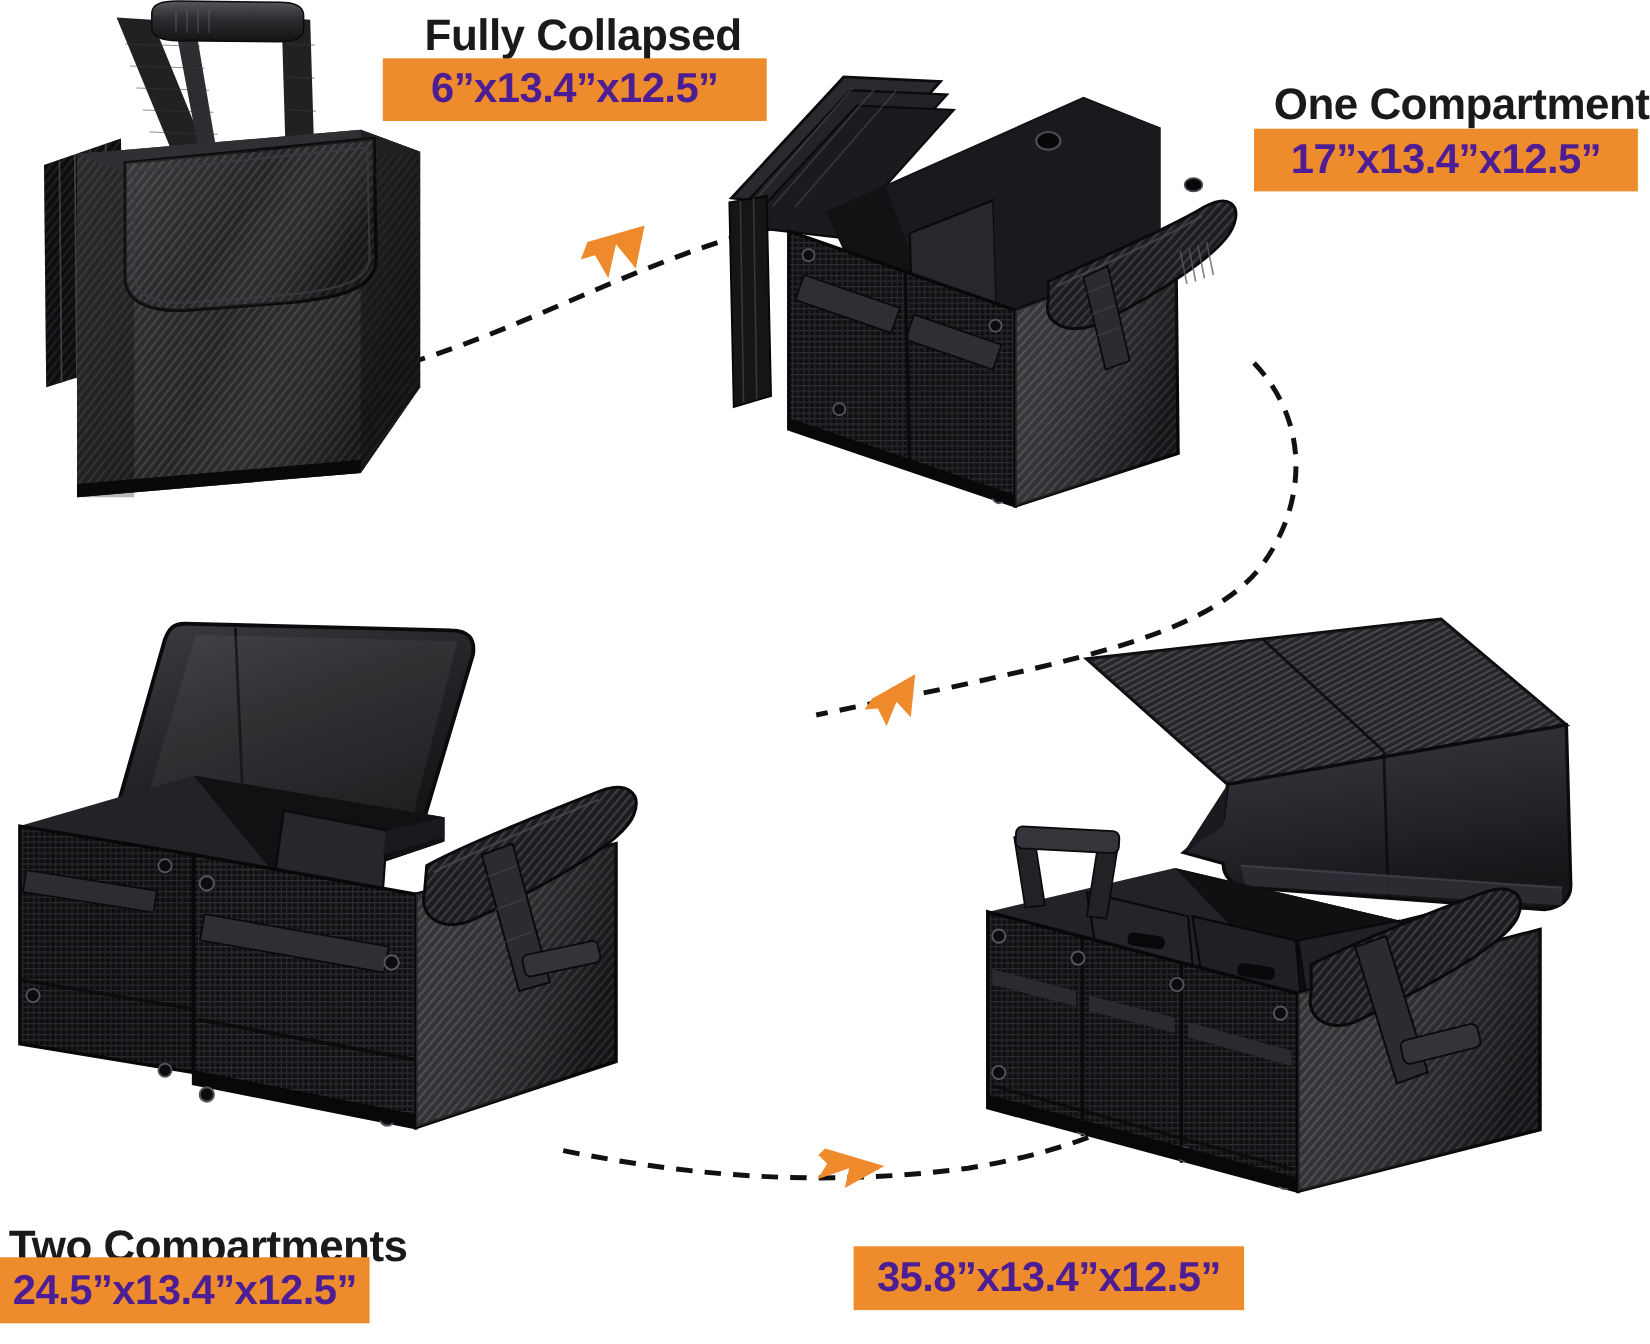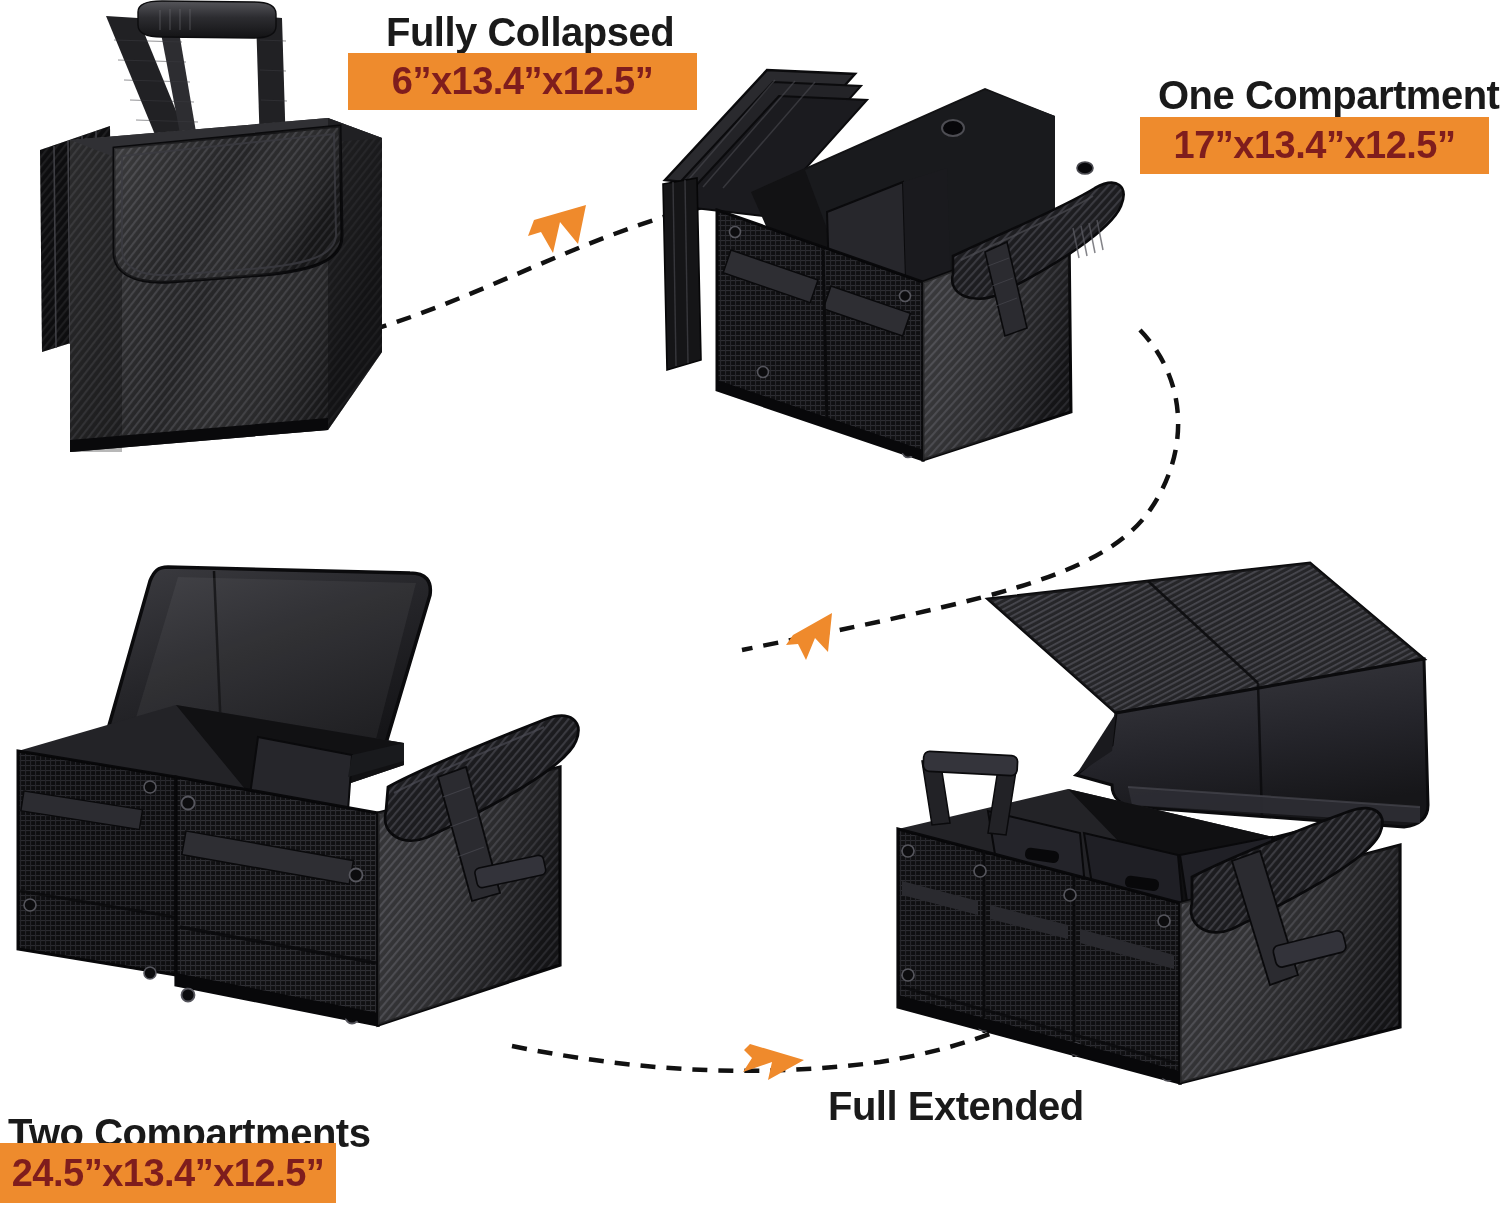--- a/index.html
+++ b/index.html
@@ -12,7 +12,7 @@
     font-size:40px;letter-spacing:-0.5px;white-space:nowrap;line-height:1;
   }
   .label-badge{
-    position:absolute;background:#ee8b2d;color:#7f1d1d;
+    position:absolute;background:#ee8b2d;color:#4c1d95;
     font-weight:bold;font-size:38px;letter-spacing:-0.5px;
     display:flex;align-items:center;justify-content:center;white-space:nowrap;
   }

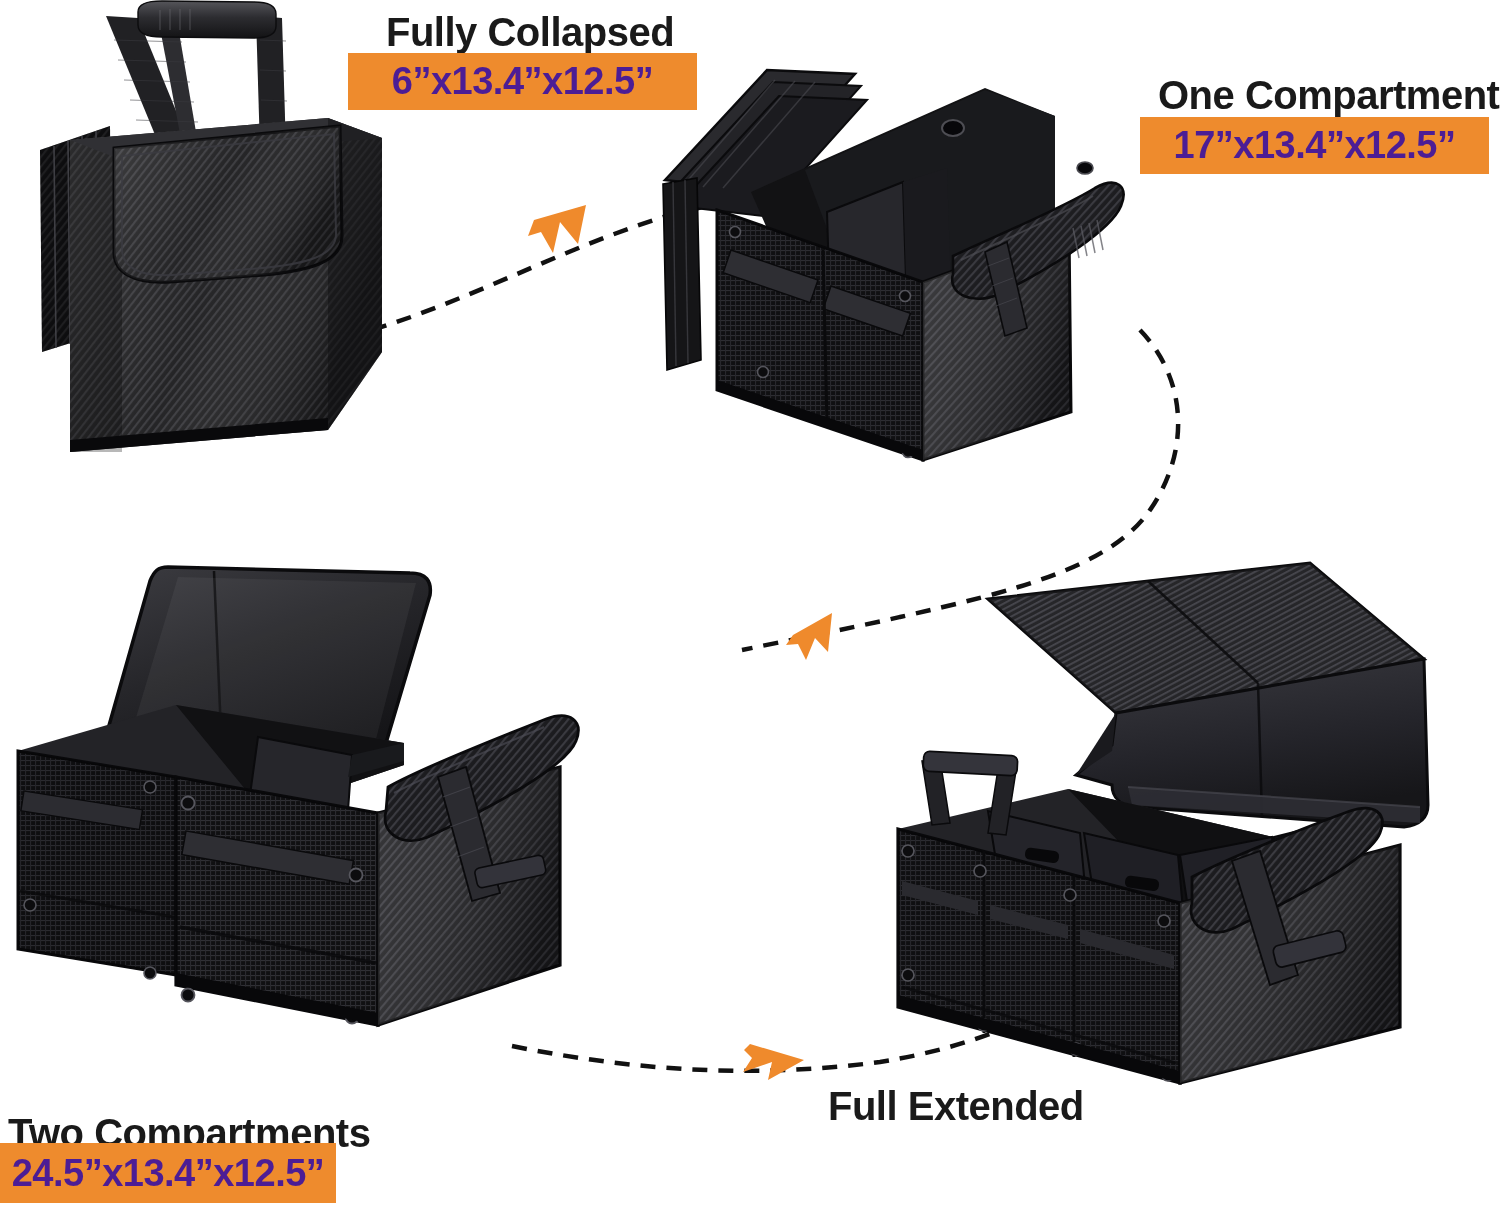--- a/index.html
+++ b/index.html
@@ -430,7 +430,6 @@
   <div class="label-title" id="t-two">Two Compartments</div>
   <div class="label-badge" id="b-two">24.5”x13.4”x12.5”</div>
 
-  <div class="label-title" id="t-full">Full Extended</div>
 
 </div>
 

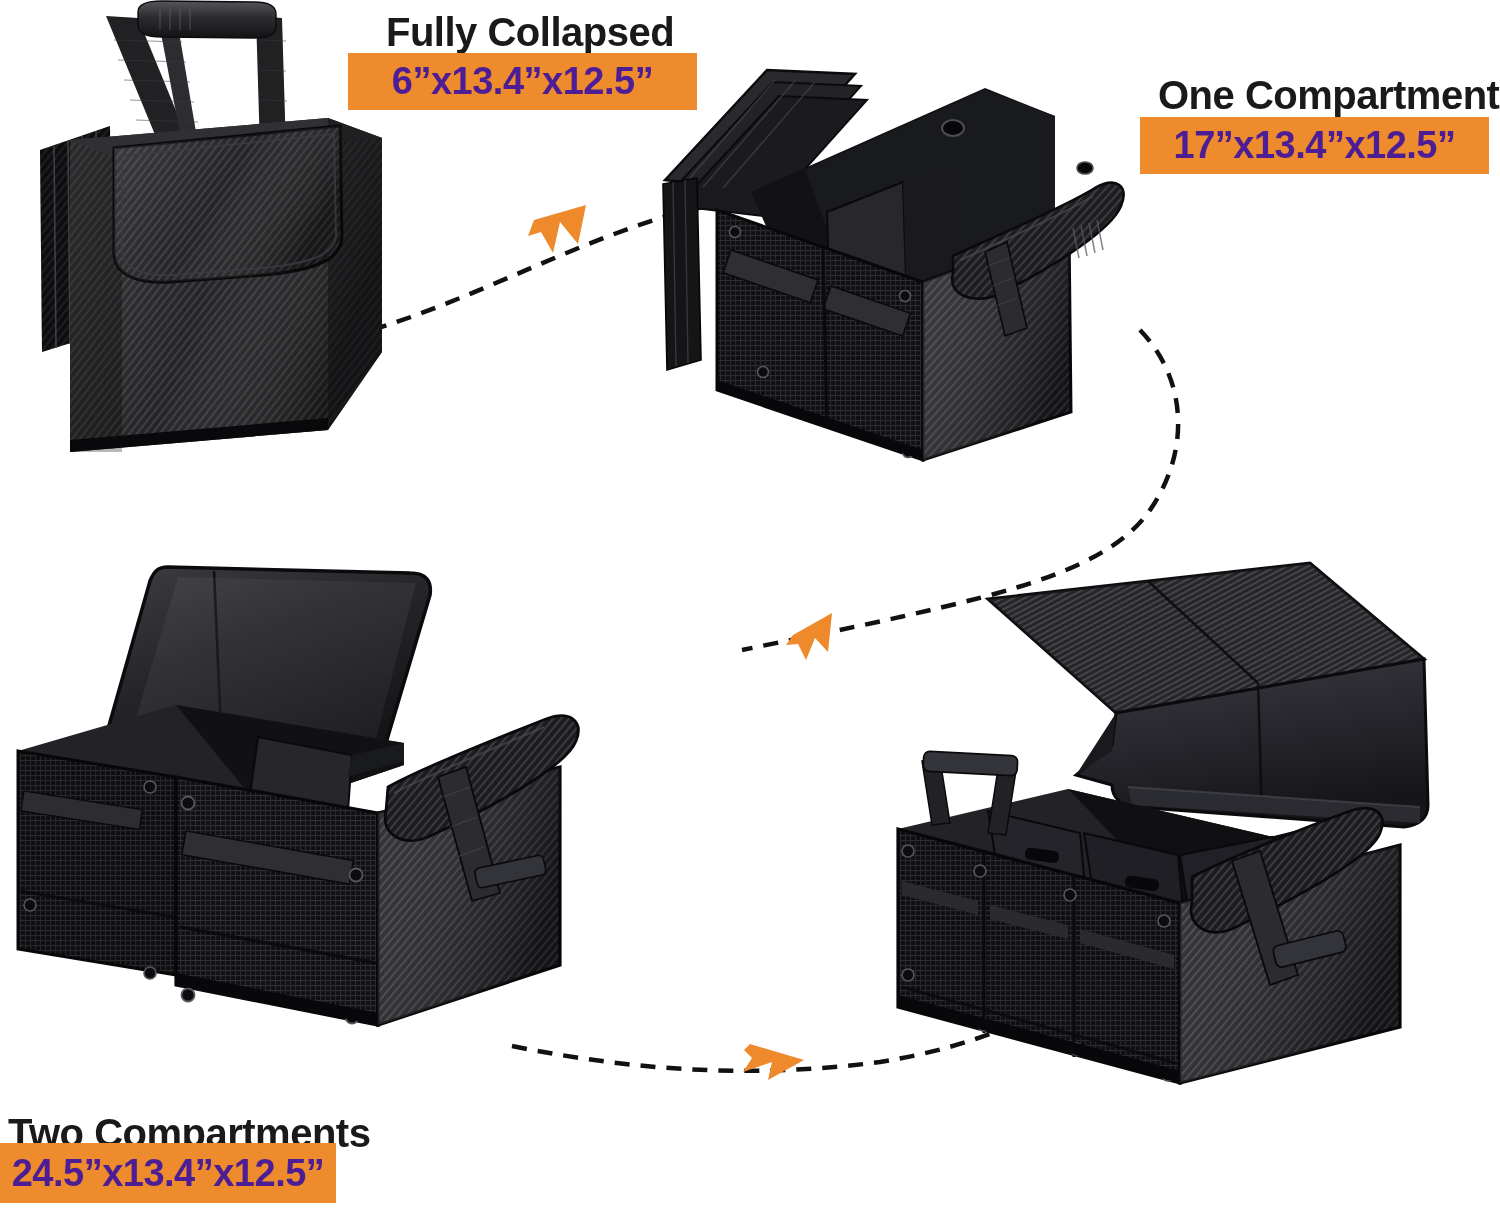--- a/index.html
+++ b/index.html
@@ -430,6 +430,7 @@
   <div class="label-title" id="t-two">Two Compartments</div>
   <div class="label-badge" id="b-two">24.5”x13.4”x12.5”</div>
 
+  <div class="label-badge" id="b-full">35.8”x13.4”x12.5”</div>
 
 </div>
 

